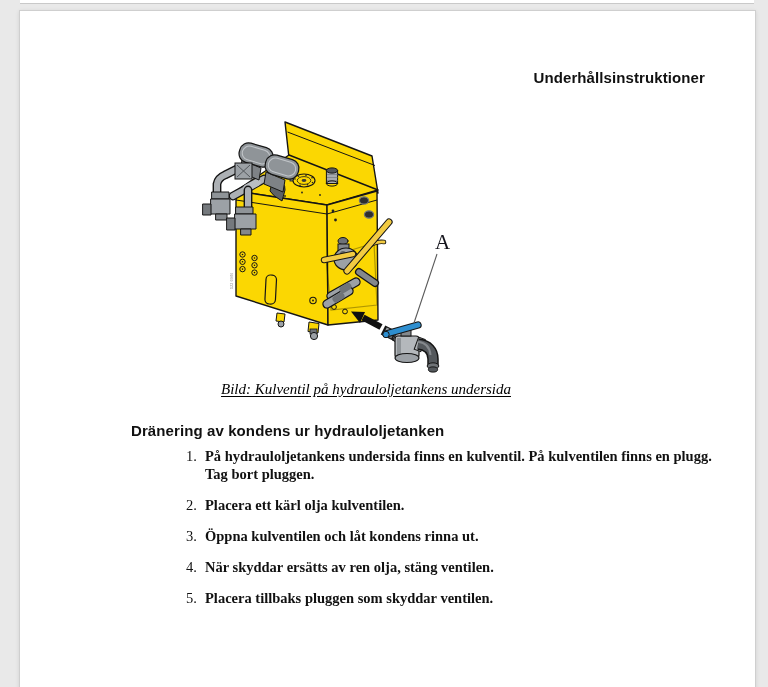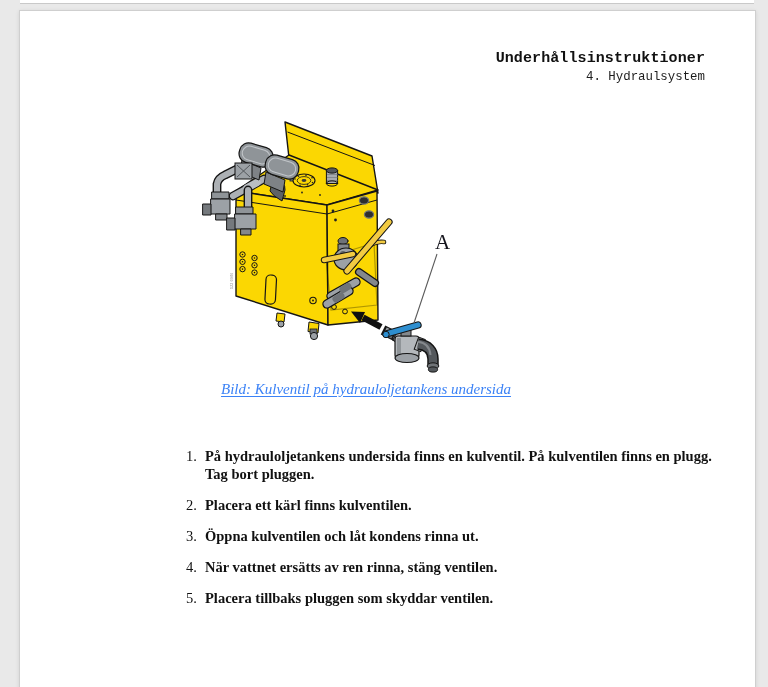--- a/index.html
+++ b/index.html
@@ -13,7 +13,7 @@
           background:#ffffff; border:1px solid #cfcfcf;
           box-shadow:0 1px 4px rgba(0,0,0,0.10); }
 
-  .doc-header { position:absolute; top:39px; right:50px; text-align:right; color:#111;font-family:Liberation Mono, monospace; }
+  .doc-header { position:absolute; top:58px; right:50px; text-align:left; color:#111; }
   .doc-title { font-size:15px; font-weight:bold; line-height:17px; letter-spacing:0.1px; }
   .doc-subtitle { font-size:12.4px; margin-top:3px; color:#1c1c1c; }
 

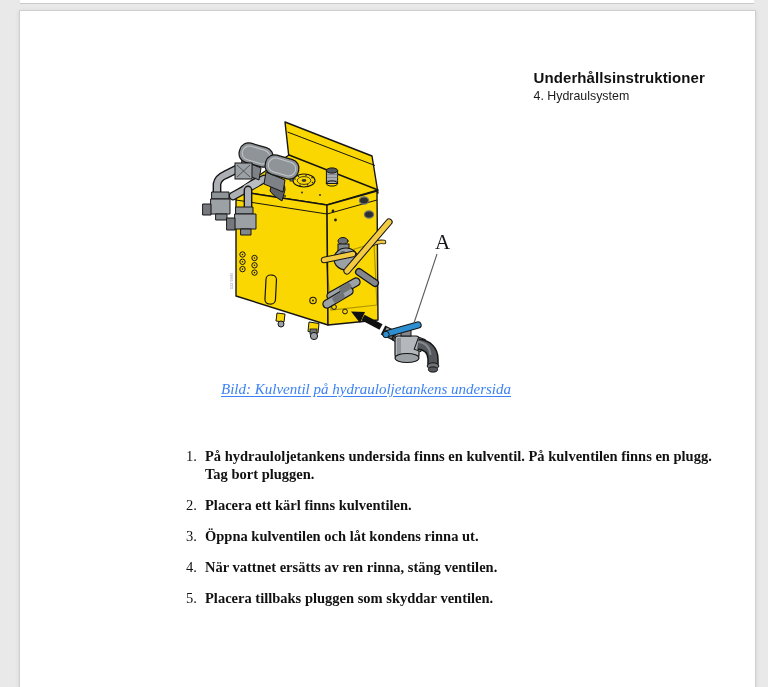--- a/index.html
+++ b/index.html
@@ -44,7 +44,6 @@
 
   <header class="doc-header">
     <div class="doc-title">Underhållsinstruktioner</div>
-    <div class="doc-subtitle">4. Hydraulsystem</div>
   </header>
 
   <svg class="fig-svg" viewBox="0 0 290 267" xmlns="http://www.w3.org/2000/svg">

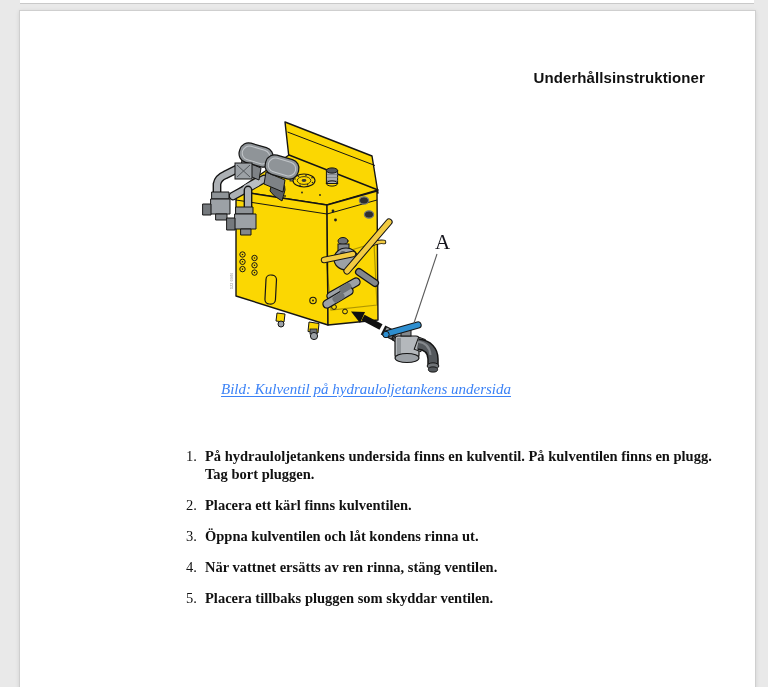--- a/index.html
+++ b/index.html
@@ -21,7 +21,7 @@
 
   .fig-caption { position:absolute; left:150px; top:370px; width:392px; text-align:center;
                  font-family:"Liberation Serif",serif; font-style:italic; font-size:15px;
-                 color:#3b82f6; text-decoration:underline; text-underline-offset:2px; }
+                 color:#000000; text-decoration:underline; text-underline-offset:2px; }
 
   .section-heading { position:absolute; left:111px; top:411px; font-size:15px;
                      font-weight:bold; color:#111; letter-spacing:0.1px; }

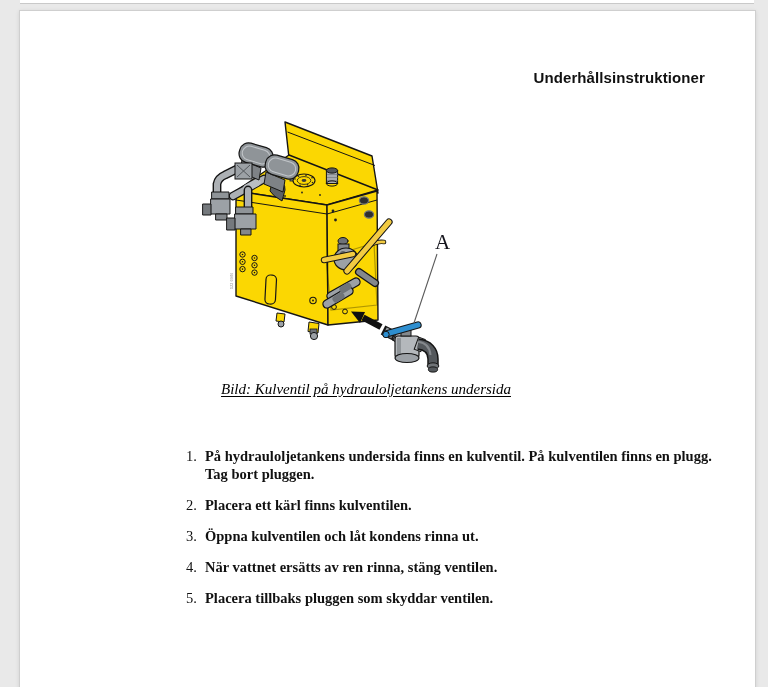--- a/index.html
+++ b/index.html
@@ -230,6 +230,7 @@
 
   <div class="fig-caption">Bild: Kulventil på hydrauloljetankens undersida</div>
 
+  <h2 class="section-heading">Dränering av kondens ur hydrauloljetanken</h2>
 
   <ol class="steps">
     <li>

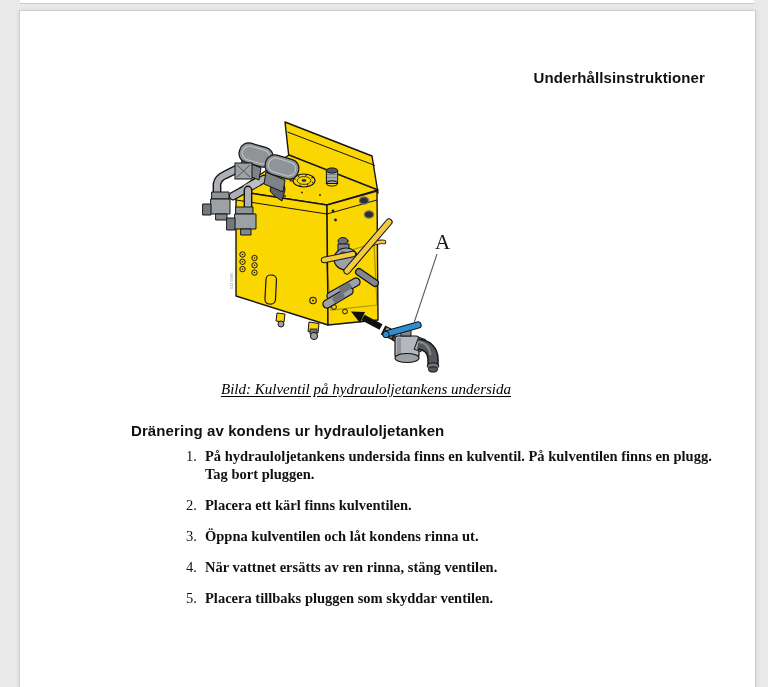--- a/index.html
+++ b/index.html
@@ -239,7 +239,7 @@
     </li>
     <li>
       <span class="num">2.</span>
-      <span class="step-text">Placera ett kärl finns kulventilen.</span>
+      <span class="step-text">Placera ett kärl olja kulventilen.</span>
     </li>
     <li>
       <span class="num">3.</span>

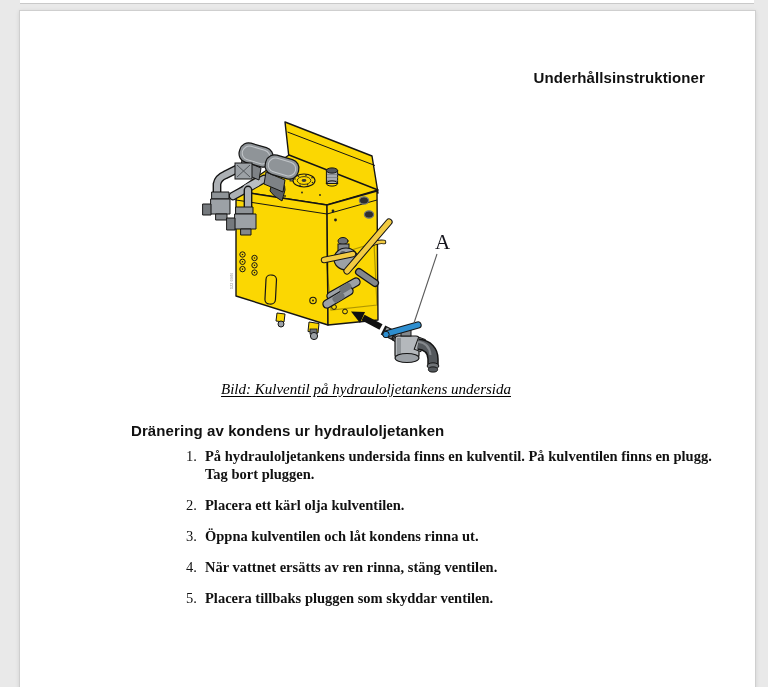--- a/index.html
+++ b/index.html
@@ -247,7 +247,7 @@
     </li>
     <li>
       <span class="num">4.</span>
-      <span class="step-text">När vattnet ersätts av ren rinna, stäng ventilen.</span>
+      <span class="step-text">När skyddar ersätts av ren olja, stäng ventilen.</span>
     </li>
     <li>
       <span class="num">5.</span>

